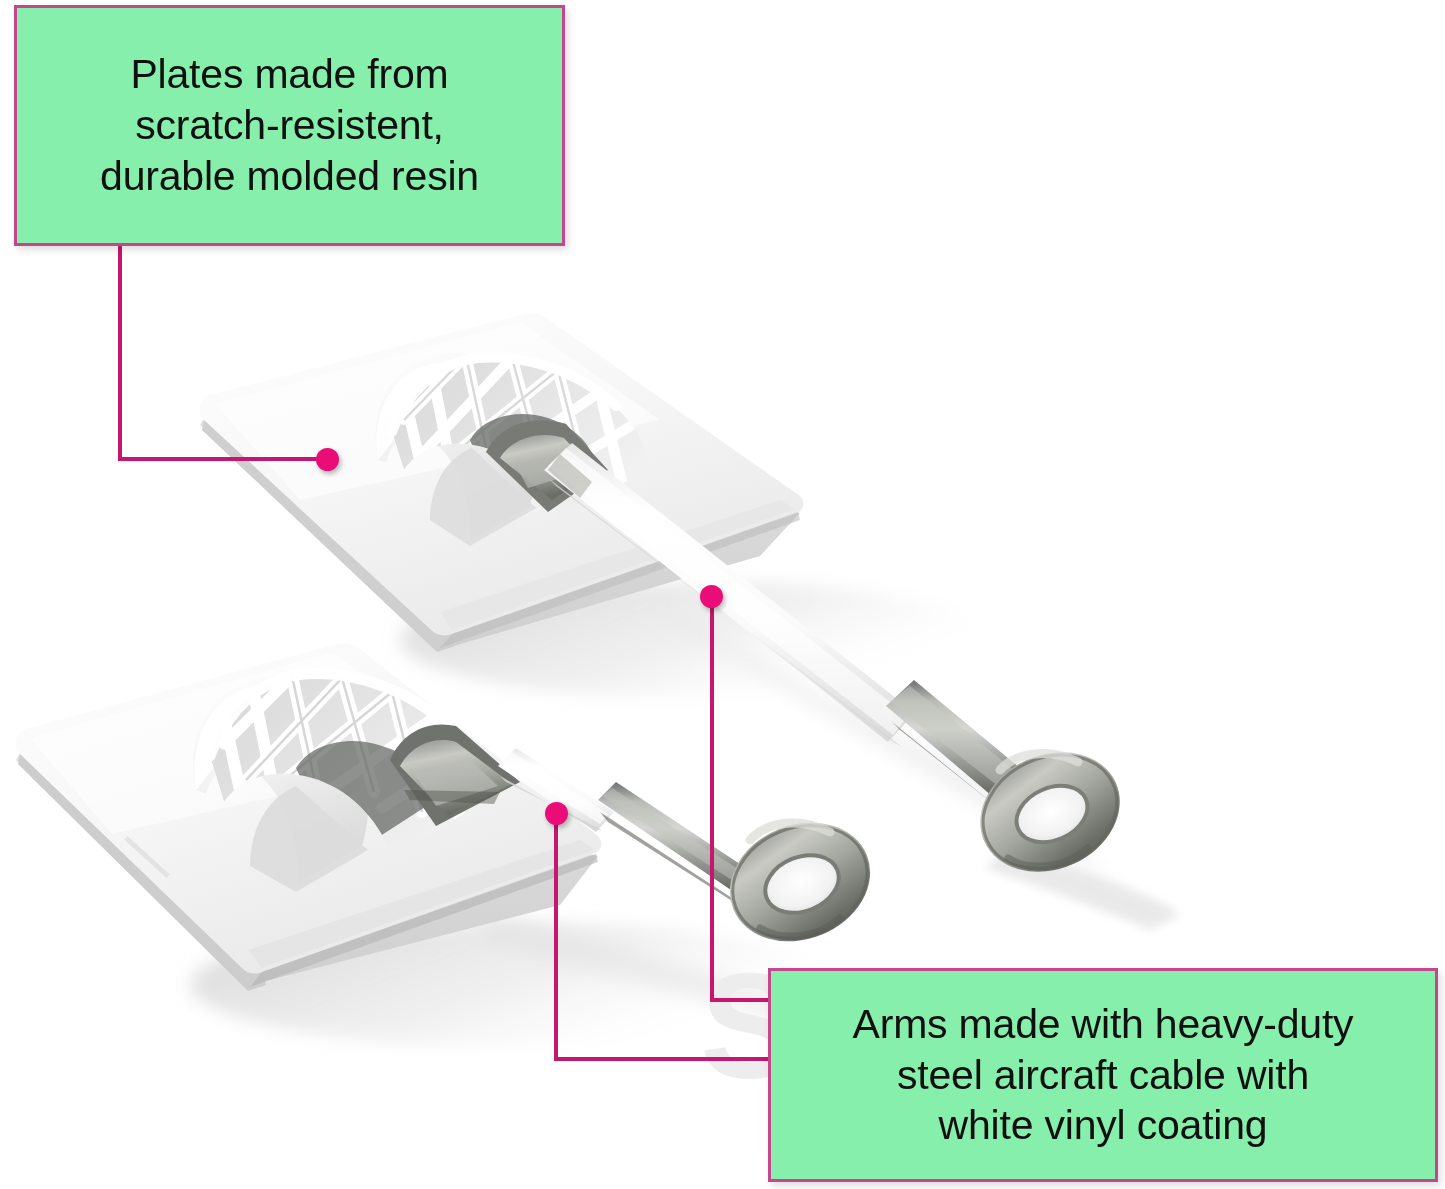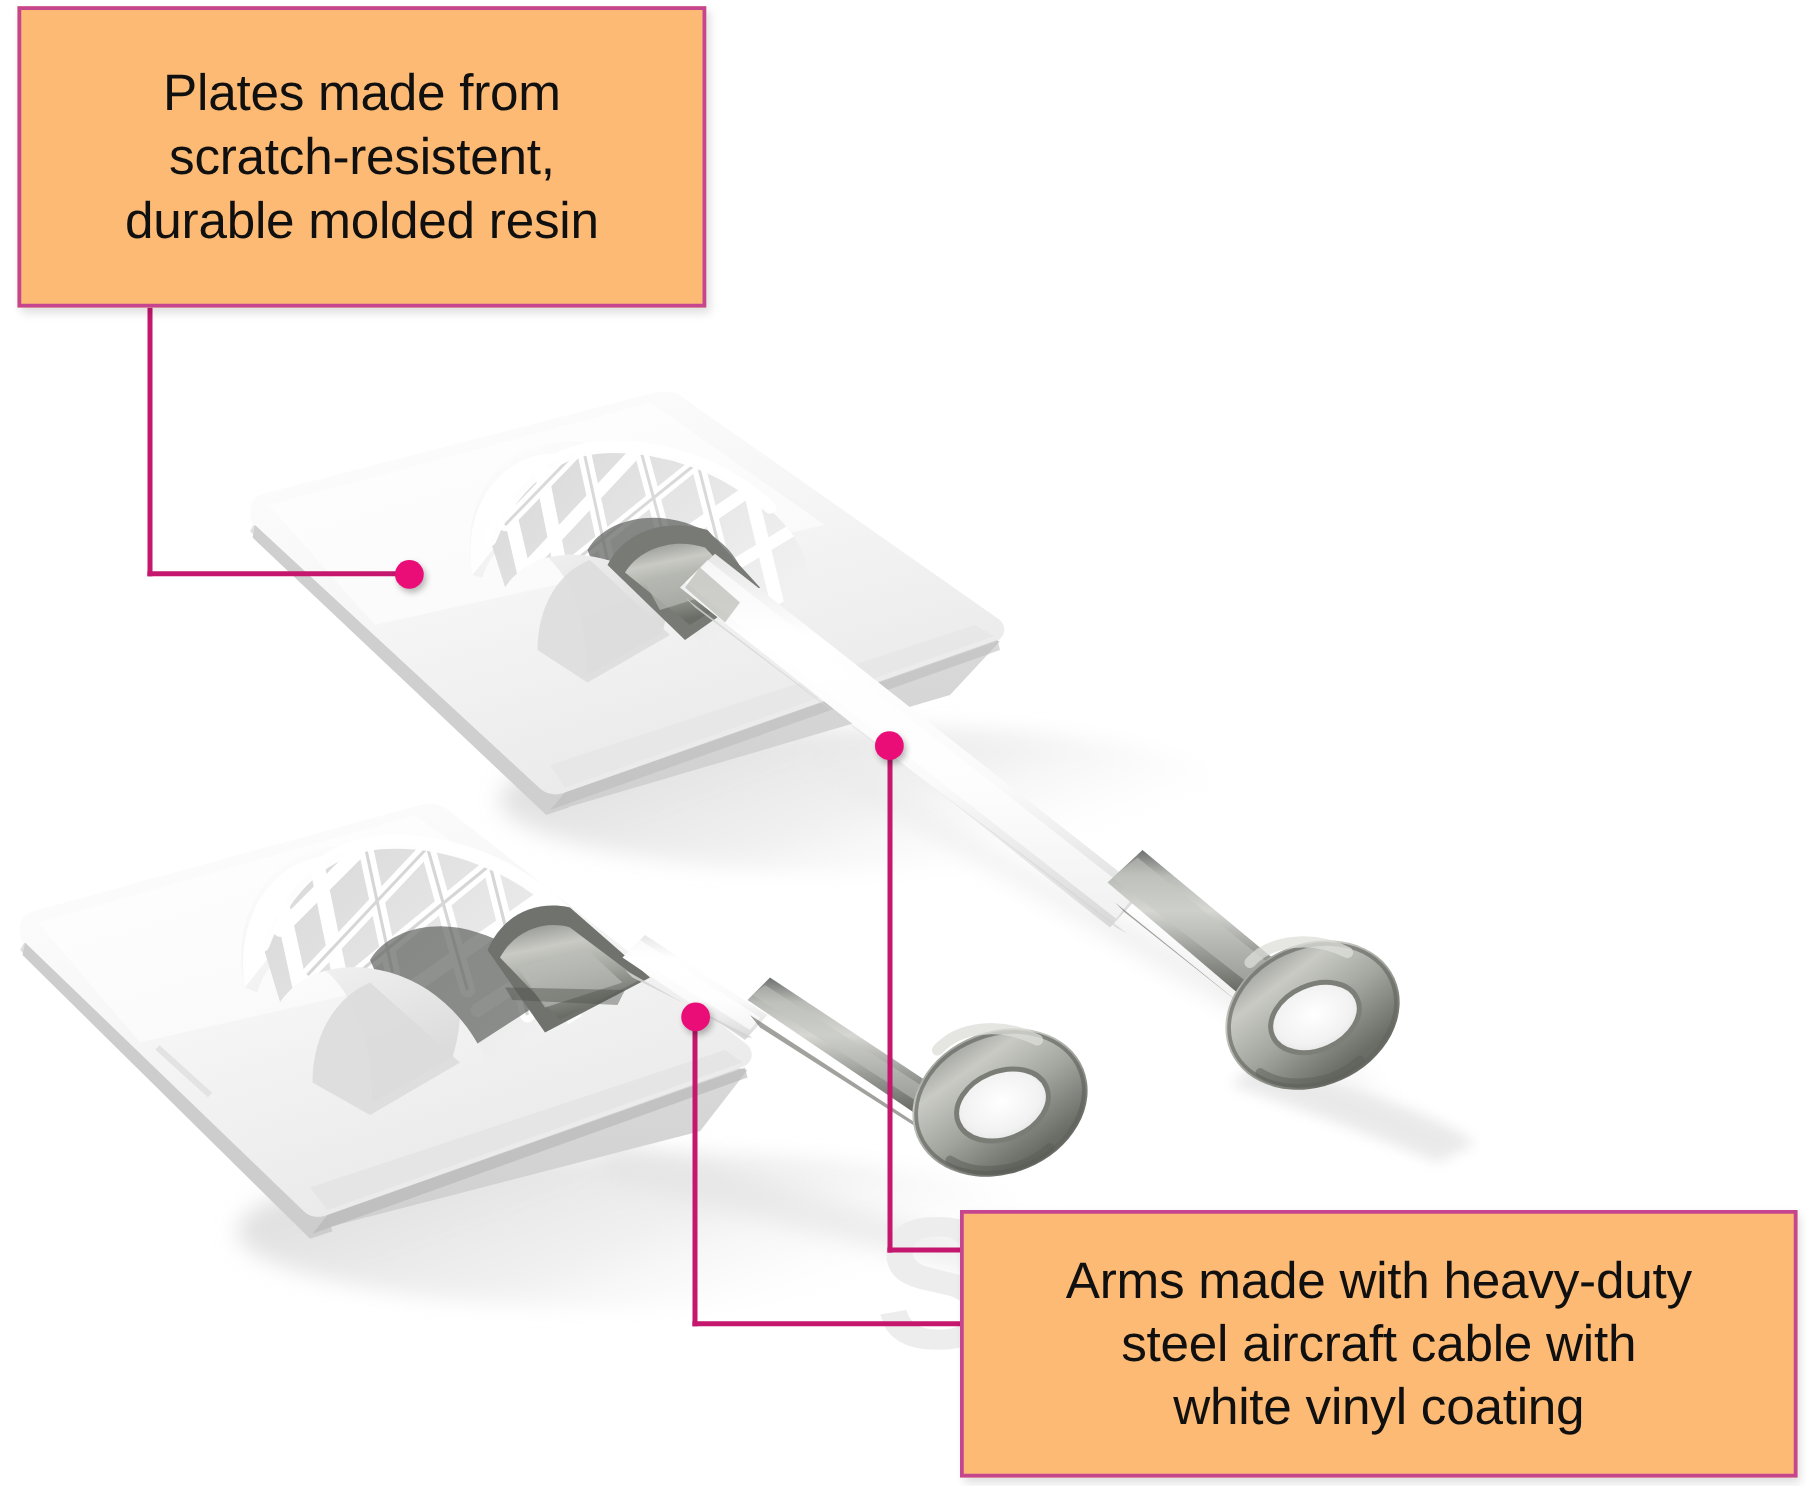--- a/index.html
+++ b/index.html
@@ -13,7 +13,7 @@
   #photo svg{position:absolute;left:0;top:0;}
 
   
-  .callout{position:absolute;background:#fdba74;box-sizing:border-box;
+  .callout{position:absolute;background:#86efac;box-sizing:border-box;
            display:flex;align-items:center;justify-content:center;
            box-shadow:3px 4px 7px rgba(0,0,0,.13);}
   .callout .ctext{text-align:center;color:#101010;line-height:1.24;

